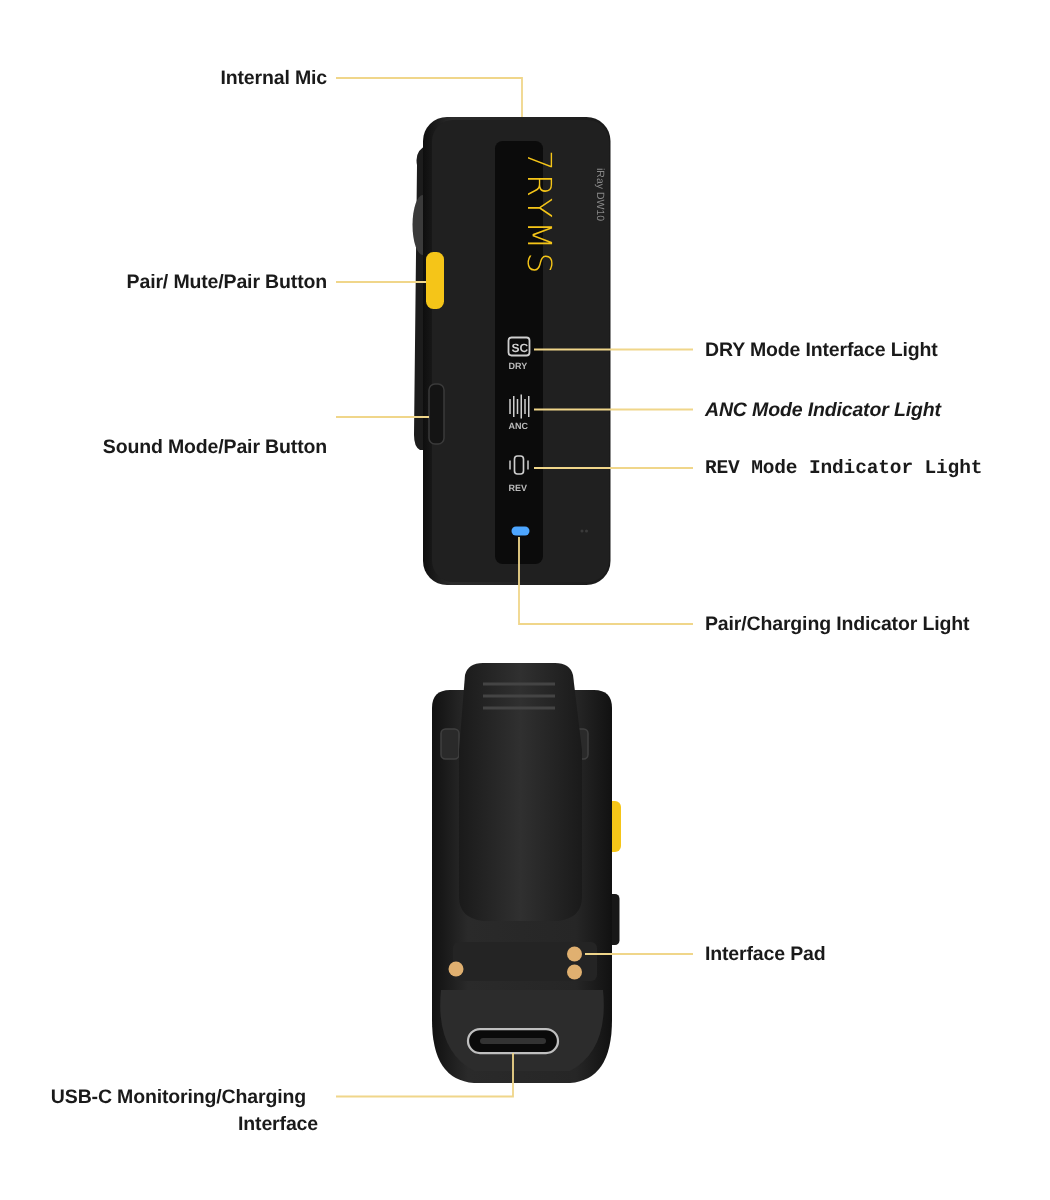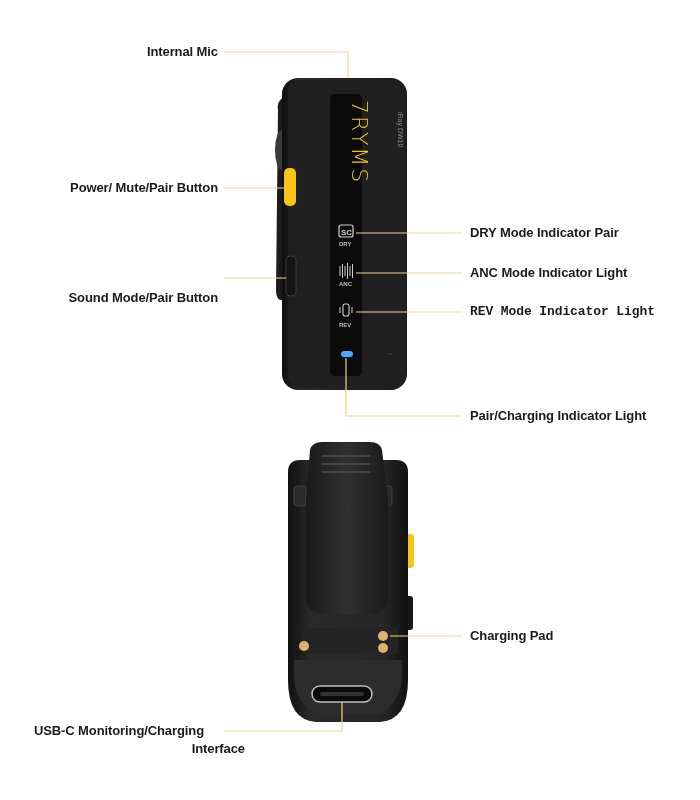--- a/index.html
+++ b/index.html
@@ -123,7 +123,7 @@
 </svg>
 
 <div class="label right" style="right:482px; top:44px;">Internal Mic</div>
-<div class="label right" style="right:482px; top:180px;">Power/ Mute/Pair Button</div>
+<div class="label right" style="right:482px; top:180px;">Pair/ Mute/Pair Button</div>
 <div class="label right" style="right:482px; top:270px;margin-top:20px;">Sound Mode/Pair Button</div>
 
 <div class="label" style="left:470px; top:225px;">DRY Mode Indicator Pair</div>

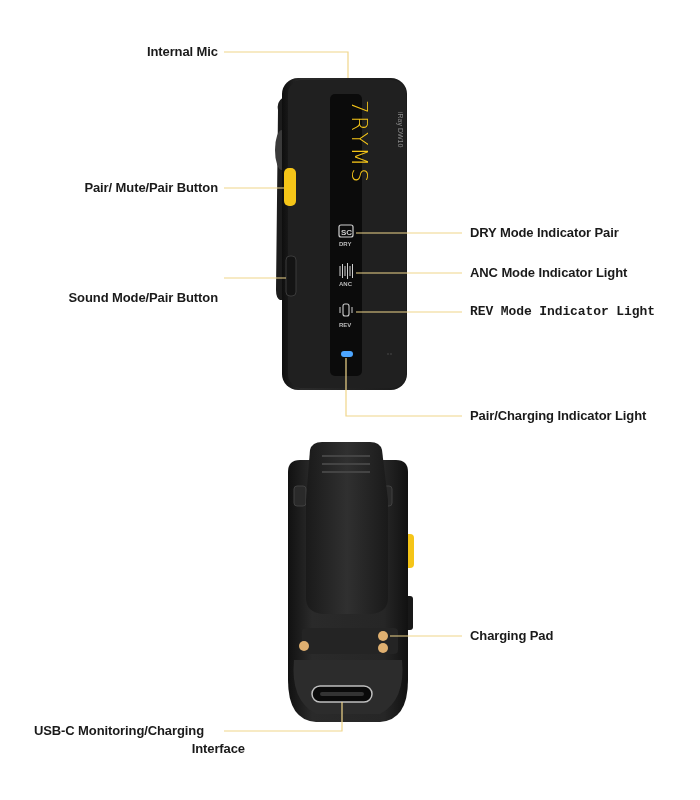--- a/index.html
+++ b/index.html
@@ -126,7 +126,7 @@
 <div class="label right" style="right:482px; top:180px;">Pair/ Mute/Pair Button</div>
 <div class="label right" style="right:482px; top:270px;margin-top:20px;">Sound Mode/Pair Button</div>
 
-<div class="label" style="left:470px; top:225px;">DRY Mode Indicator Pair</div>
+<div class="label" style="left:470px; top:225px;">DRY Mode Interface Light</div>
 <div class="label" style="left:470px; top:265px;">ANC Mode Indicator Light</div>
 <div class="label" style="left:470px; top:304px;font-family:Liberation Mono, monospace;">REV Mode Indicator Light</div>
 <div class="label" style="left:470px; top:408px;">Pair/Charging Indicator Light</div>

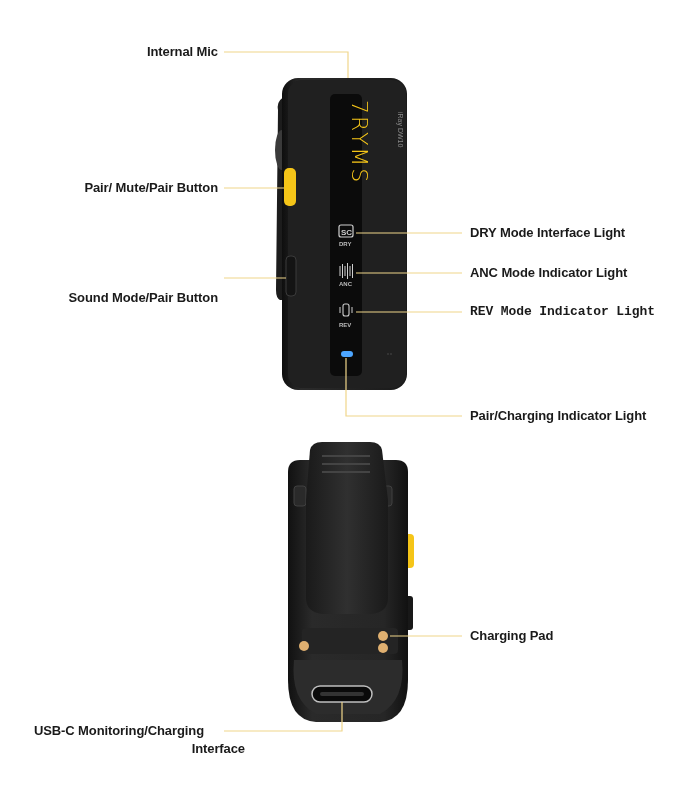--- a/index.html
+++ b/index.html
@@ -127,7 +127,7 @@
 <div class="label right" style="right:482px; top:270px;margin-top:20px;">Sound Mode/Pair Button</div>
 
 <div class="label" style="left:470px; top:225px;">DRY Mode Interface Light</div>
-<div class="label" style="left:470px; top:265px;">ANC Mode Indicator Light</div>
+<div class="label" style="left:470px; top:265px;font-style:italic;">ANC Mode Indicator Light</div>
 <div class="label" style="left:470px; top:304px;font-family:Liberation Mono, monospace;">REV Mode Indicator Light</div>
 <div class="label" style="left:470px; top:408px;">Pair/Charging Indicator Light</div>
 

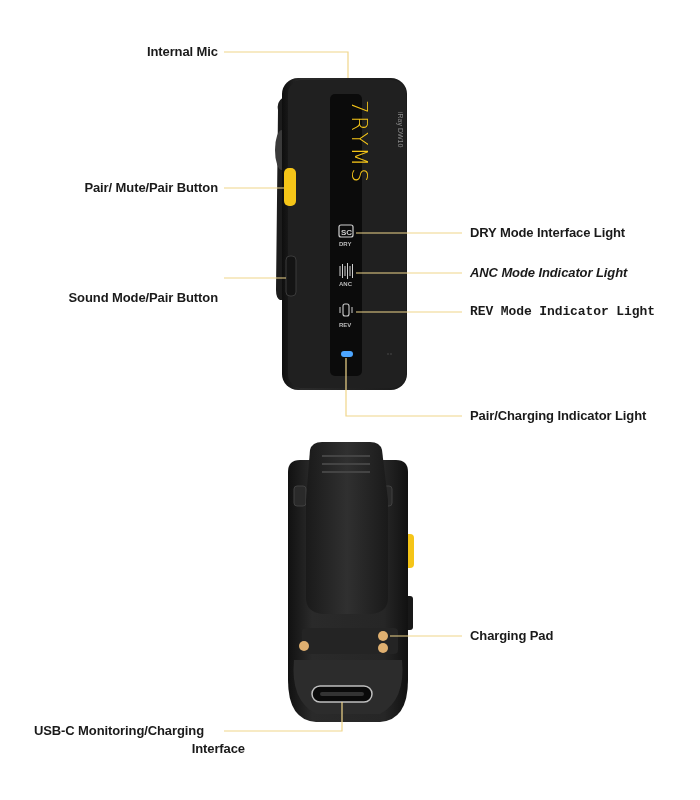--- a/index.html
+++ b/index.html
@@ -131,7 +131,7 @@
 <div class="label" style="left:470px; top:304px;font-family:Liberation Mono, monospace;">REV Mode Indicator Light</div>
 <div class="label" style="left:470px; top:408px;">Pair/Charging Indicator Light</div>
 
-<div class="label" style="left:470px; top:628px;">Charging Pad</div>
+<div class="label" style="left:470px; top:628px;">Interface Pad</div>
 
 <div class="label right" style="right:496px; top:723px;">USB-C Monitoring/Charging</div>
 <div class="label right" style="right:455px; top:741px;">Interface</div>

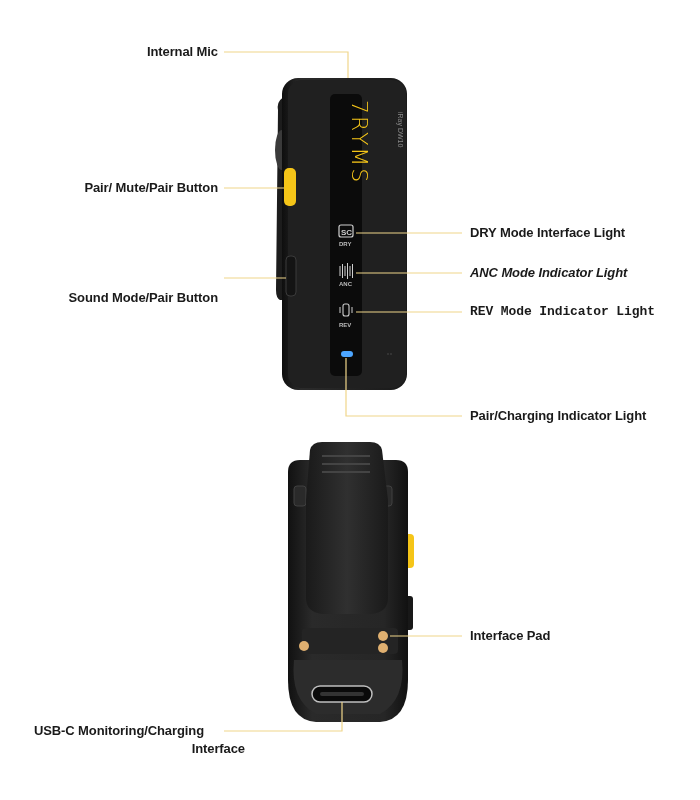--- a/index.html
+++ b/index.html
@@ -134,6 +134,6 @@
 <div class="label" style="left:470px; top:628px;">Interface Pad</div>
 
 <div class="label right" style="right:496px; top:723px;">USB-C Monitoring/Charging</div>
-<div class="label right" style="right:455px; top:741px;">Interface</div>
+<div class="label right" style="right:488px; top:741px;">Interface</div>
 
 </body></html>

